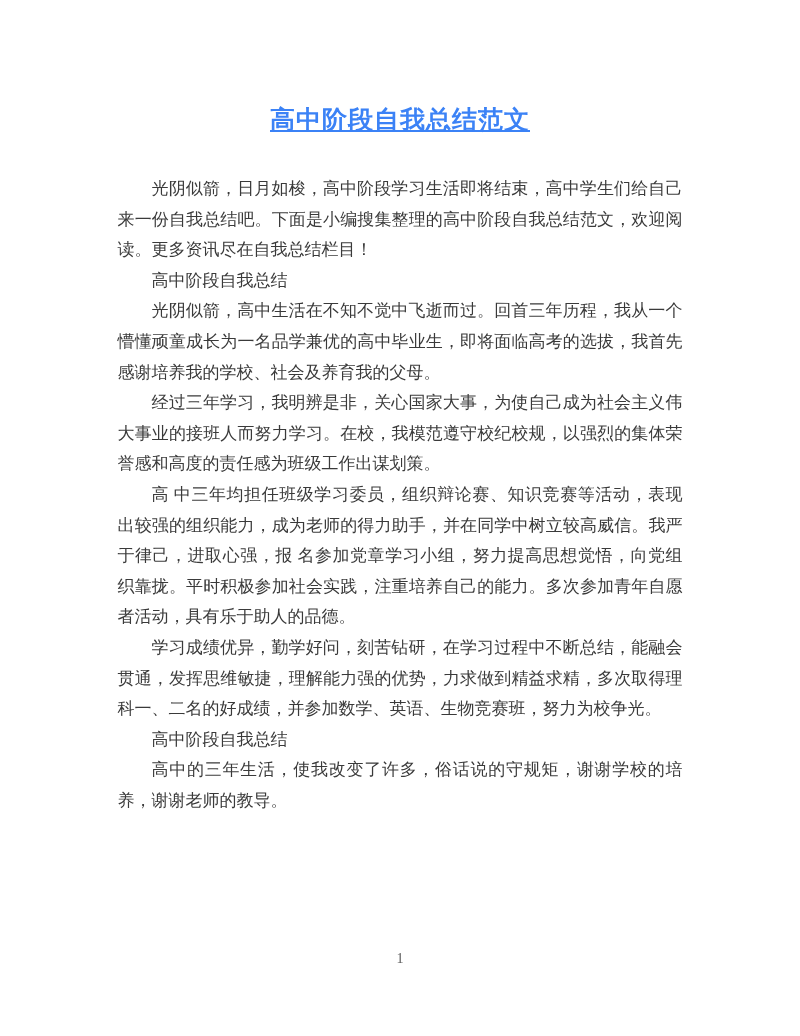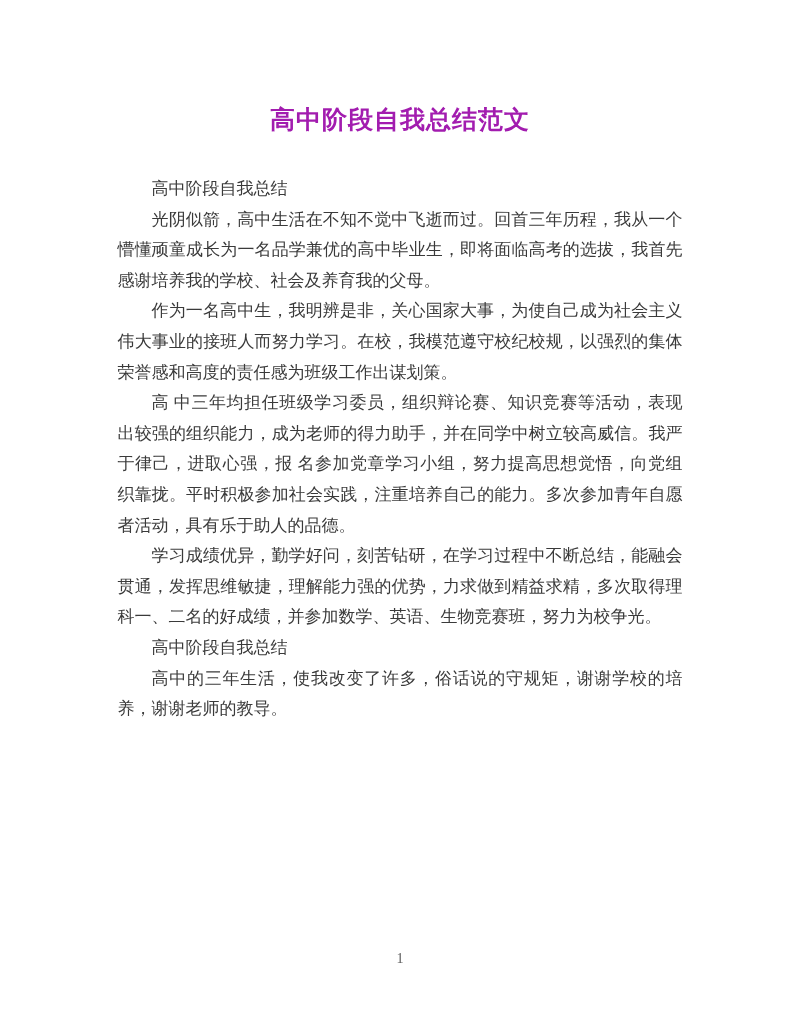--- a/index.html
+++ b/index.html
@@ -24,7 +24,8 @@
     font-size: 25px;
     line-height: 36px;
     letter-spacing: 1px;
-    color: #a21caf; 
+    color: #3b82f6; 
+    text-decoration: underline;
   }
   .content {
     width: 565px;

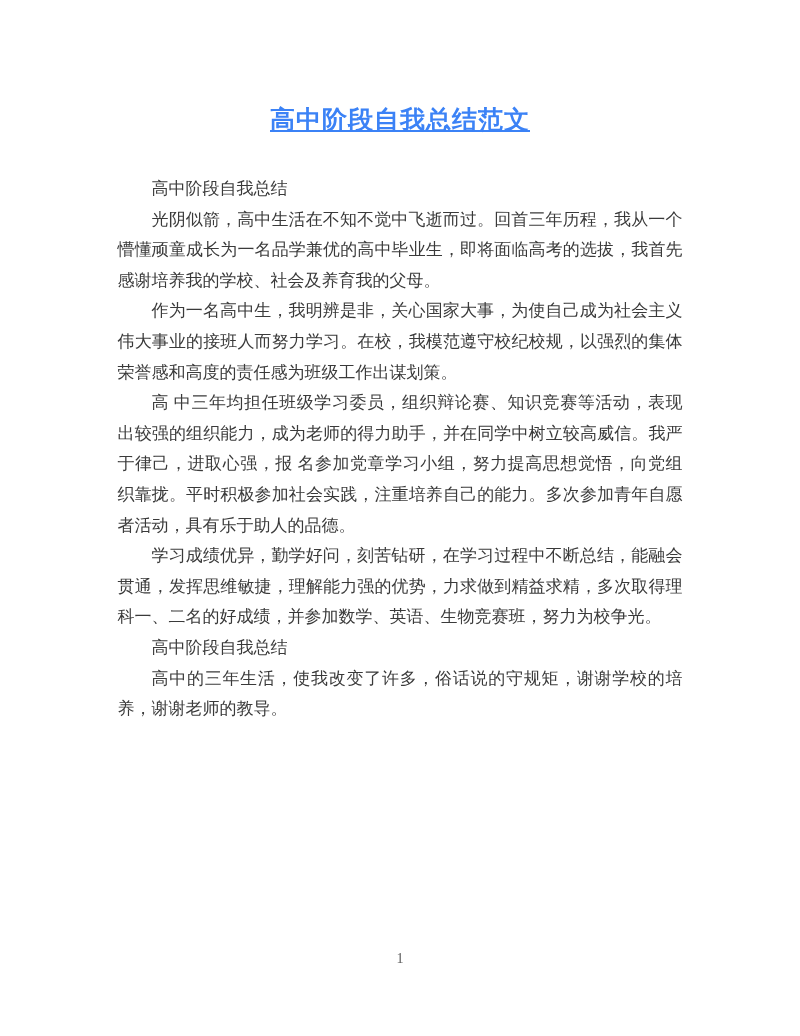--- a/index.html
+++ b/index.html
@@ -58,6 +58,7 @@
   <h1 class="title">高中阶段自我总结范文</h1>
 
   <div class="content">
+    <p>光阴似箭，日月如梭，高中阶段学习生活即将结束，高中学生们给自己来一份自我总结吧。下面是小编搜集整理的高中阶段自我总结范文，欢迎阅读。更多资讯尽在自我总结栏目！</p>
     <p>高中阶段自我总结</p>
     <p>光阴似箭，高中生活在不知不觉中飞逝而过。回首三年历程，我从一个懵懂顽童成长为一名品学兼优的高中毕业生，即将面临高考的选拔，我首先感谢培养我的学校、社会及养育我的父母。</p>
     <p>作为一名高中生，我明辨是非，关心国家大事，为使自己成为社会主义伟大事业的接班人而努力学习。在校，我模范遵守校纪校规，以强烈的集体荣誉感和高度的责任感为班级工作出谋划策。</p>

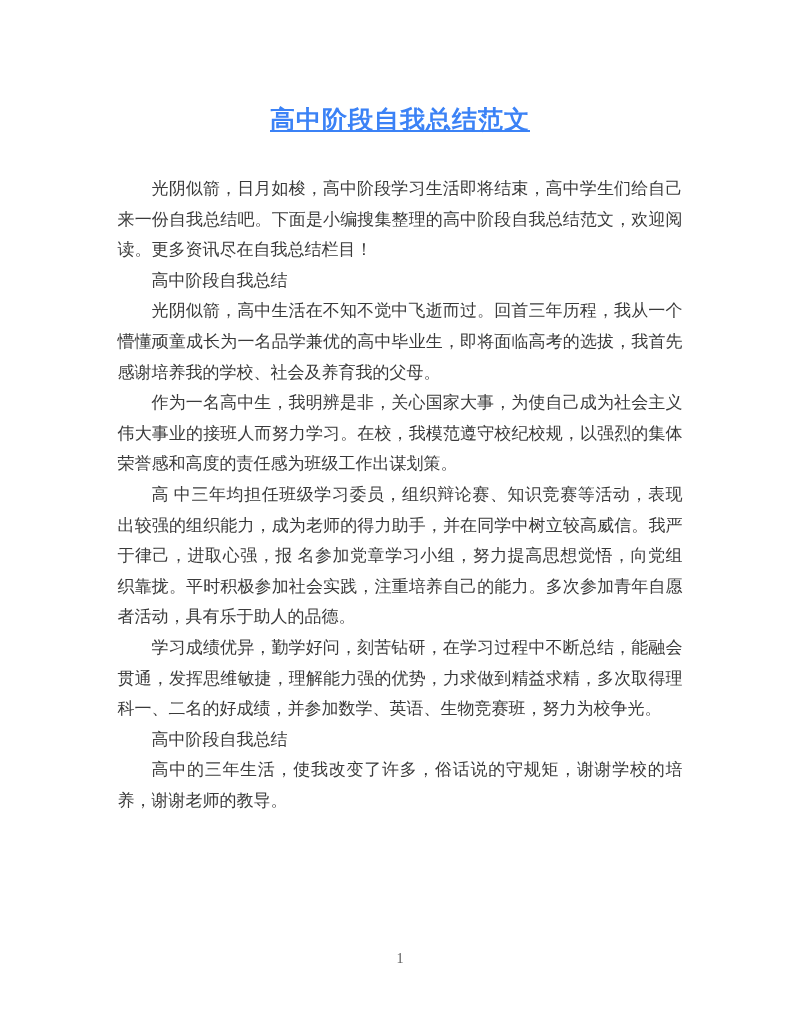--- a/index.html
+++ b/index.html
@@ -61,7 +61,7 @@
     <p>光阴似箭，日月如梭，高中阶段学习生活即将结束，高中学生们给自己来一份自我总结吧。下面是小编搜集整理的高中阶段自我总结范文，欢迎阅读。更多资讯尽在自我总结栏目！</p>
     <p>高中阶段自我总结</p>
     <p>光阴似箭，高中生活在不知不觉中飞逝而过。回首三年历程，我从一个懵懂顽童成长为一名品学兼优的高中毕业生，即将面临高考的选拔，我首先感谢培养我的学校、社会及养育我的父母。</p>
-    <p>作为一名高中生，我明辨是非，关心国家大事，为使自己成为社会主义伟大事业的接班人而努力学习。在校，我模范遵守校纪校规，以强烈的集体荣誉感和高度的责任感为班级工作出谋划策。</p>
+    <p>经过三年学习，我明辨是非，关心国家大事，为使自己成为社会主义伟大事业的接班人而努力学习。在校，我模范遵守校纪校规，以强烈的集体荣誉感和高度的责任感为班级工作出谋划策。</p>
     <p>高 中三年均担任班级学习委员，组织辩论赛、知识竞赛等活动，表现出较强的组织能力，成为老师的得力助手，并在同学中树立较高威信。我严于律己，进取心强，报 名参加党章学习小组，努力提高思想觉悟，向党组织靠拢。平时积极参加社会实践，注重培养自己的能力。多次参加青年自愿者活动，具有乐于助人的品德。</p>
     <p>学习成绩优异，勤学好问，刻苦钻研，在学习过程中不断总结，能融会贯通，发挥思维敏捷，理解能力强的优势，力求做到精益求精，多次取得理科一、二名的好成绩，并参加数学、英语、生物竞赛班，努力为校争光。</p>
     <p>高中阶段自我总结</p>

